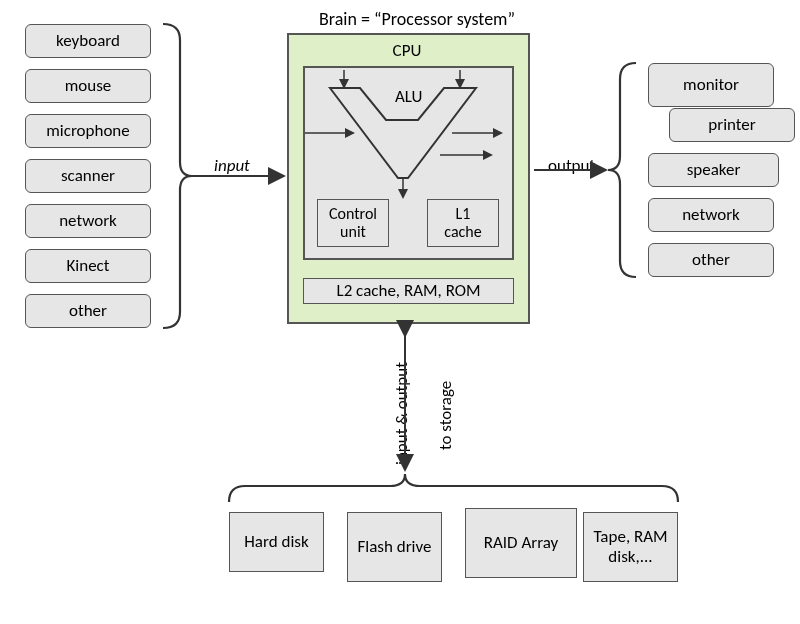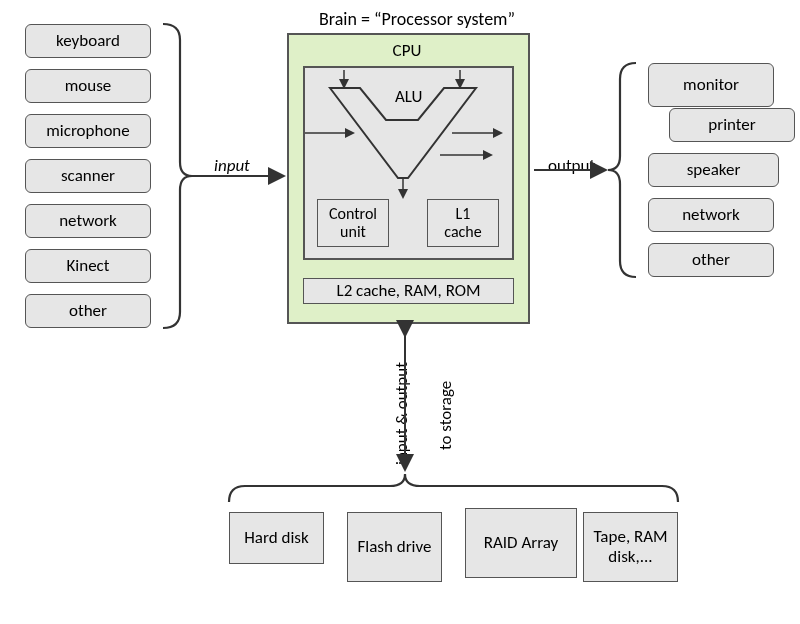--- a/index.html
+++ b/index.html
@@ -97,7 +97,7 @@
 <div class="box" style="left:648px; top:198px; width:126px; height:34px;">network</div>
 <div class="box" style="left:648px; top:243px; width:126px; height:34px;">other</div>
 
-<div class="storage-box" style="left:229px; top:512px; width:95px; height:52px;">Hard disk</div>
+<div class="storage-box" style="left:229px; top:512px; width:95px; height:60px;">Hard disk</div>
 <div class="storage-box" style="left:347px; top:512px; width:95px; height:70px;">Flash drive</div>
 <div class="storage-box" style="left:465px; top:508px; width:112px; height:70px;">RAID Array</div>
 <div class="storage-box" style="left:583px; top:512px; width:95px; height:70px;">Tape, RAM disk,...</div>

